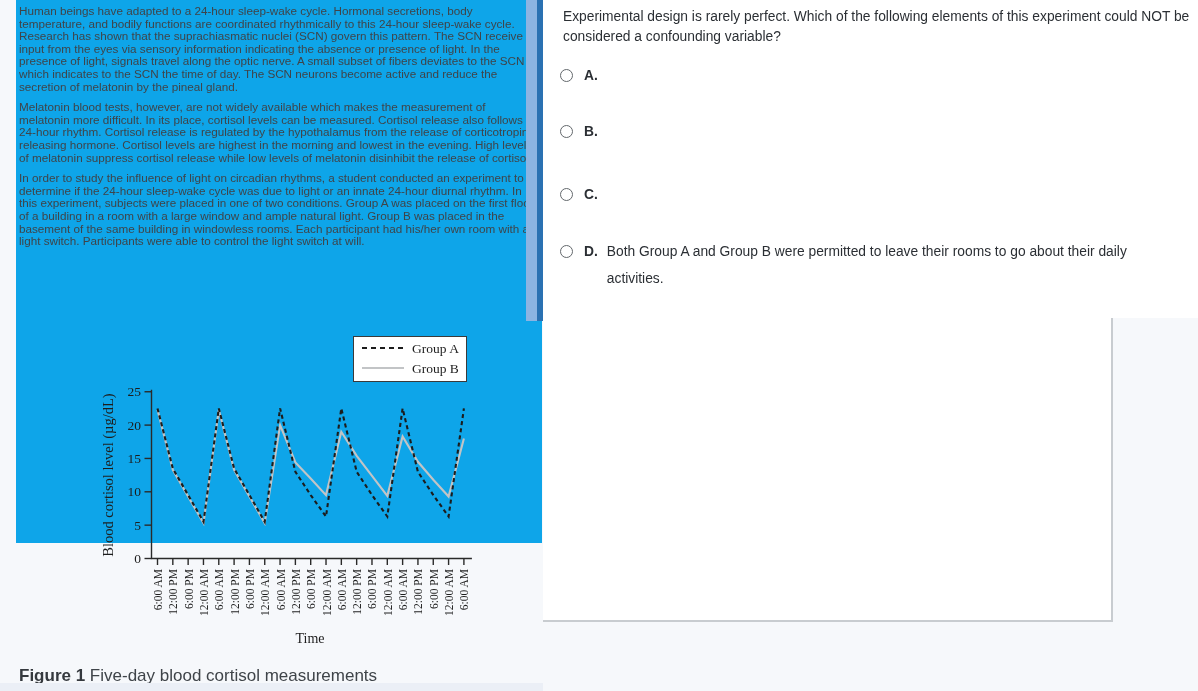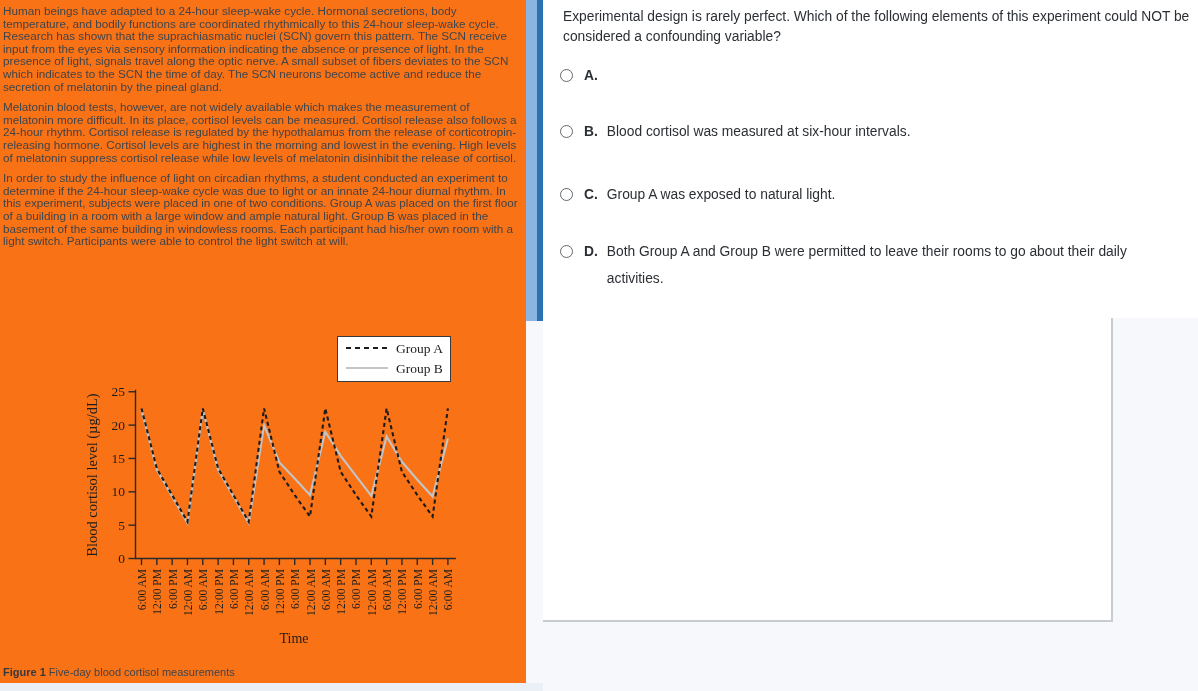--- a/index.html
+++ b/index.html
@@ -12,8 +12,8 @@
   }
   
   .passage-panel {
-    position:absolute; left:0; top:0; width:526px; height:683px;
-    background:#f97316;
+    position:absolute; left:16px; top:0; width:526px; height:543px;
+    background:#0ea5e9;
   }
   .passage-text {
     position:absolute; left:3px; top:5px; width:516px;

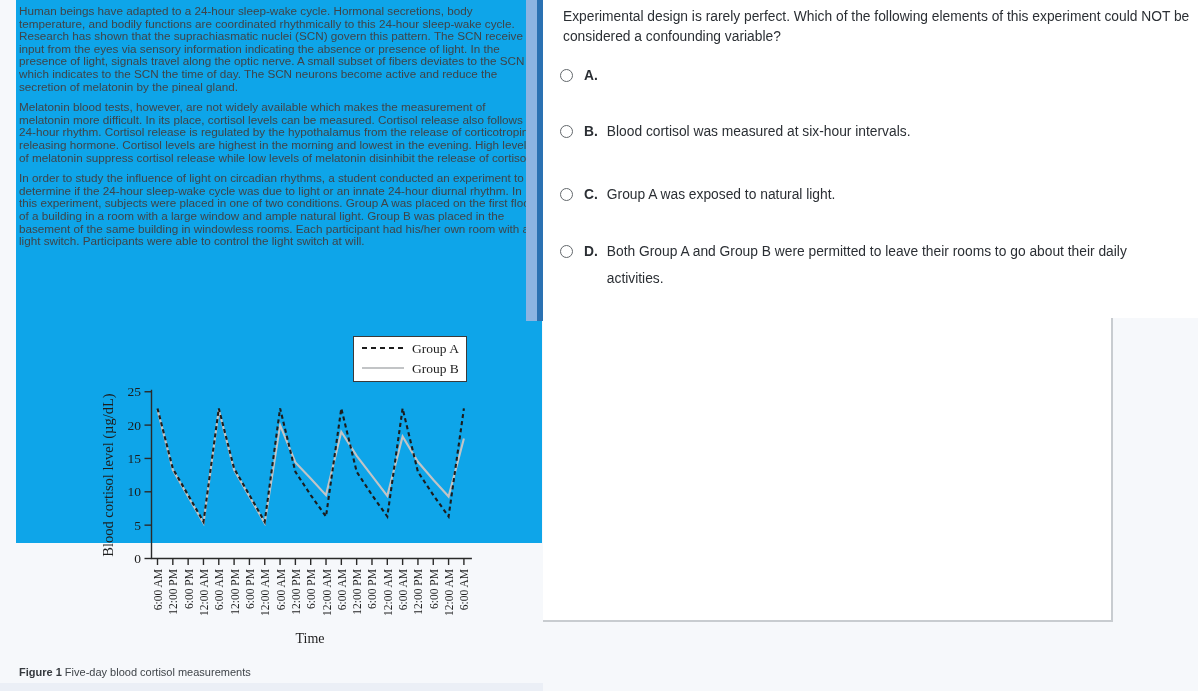--- a/index.html
+++ b/index.html
@@ -166,7 +166,6 @@
       <div class="option-row" style="top: 118px;">
         <span class="radio"></span>
         <span class="opt-letter">B.</span>
-        <span class="opt-text">Blood cortisol was measured at six-hour intervals.</span>
       </div>
       <div class="option-row" style="top: 181px;">
         <span class="radio"></span>

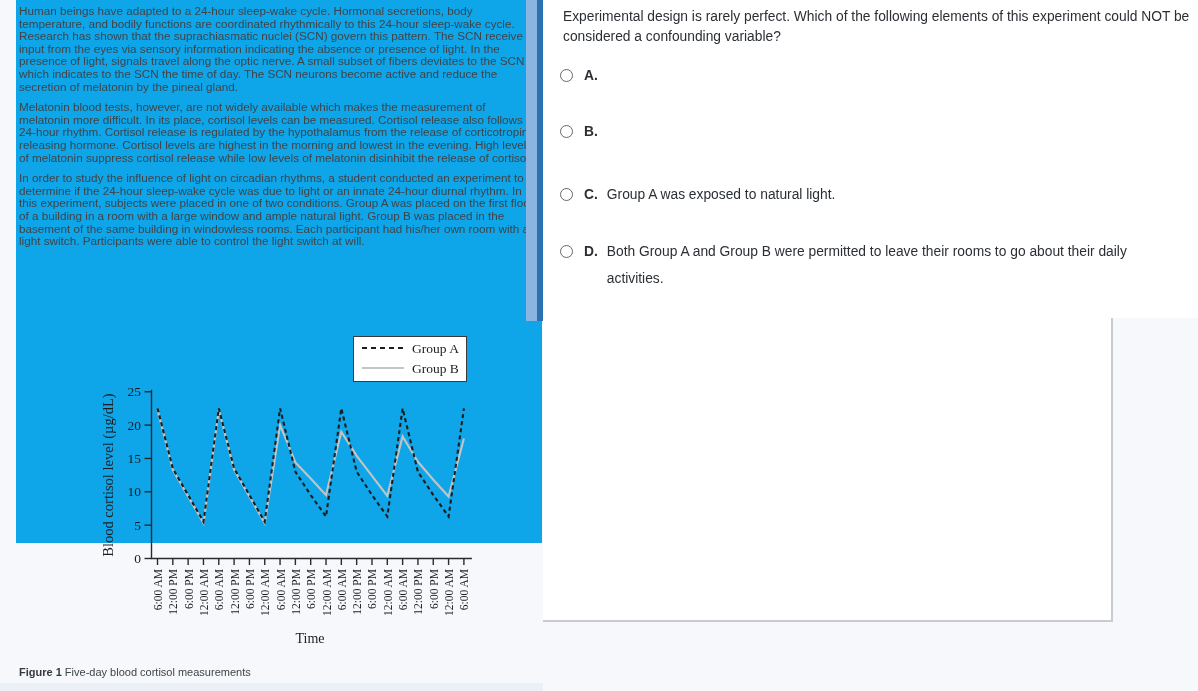--- a/index.html
+++ b/index.html
@@ -170,7 +170,6 @@
       <div class="option-row" style="top: 181px;">
         <span class="radio"></span>
         <span class="opt-letter">C.</span>
-        <span class="opt-text">Group A was exposed to natural light.</span>
       </div>
       <div class="option-row" style="top: 238px;">
         <span class="radio"></span>

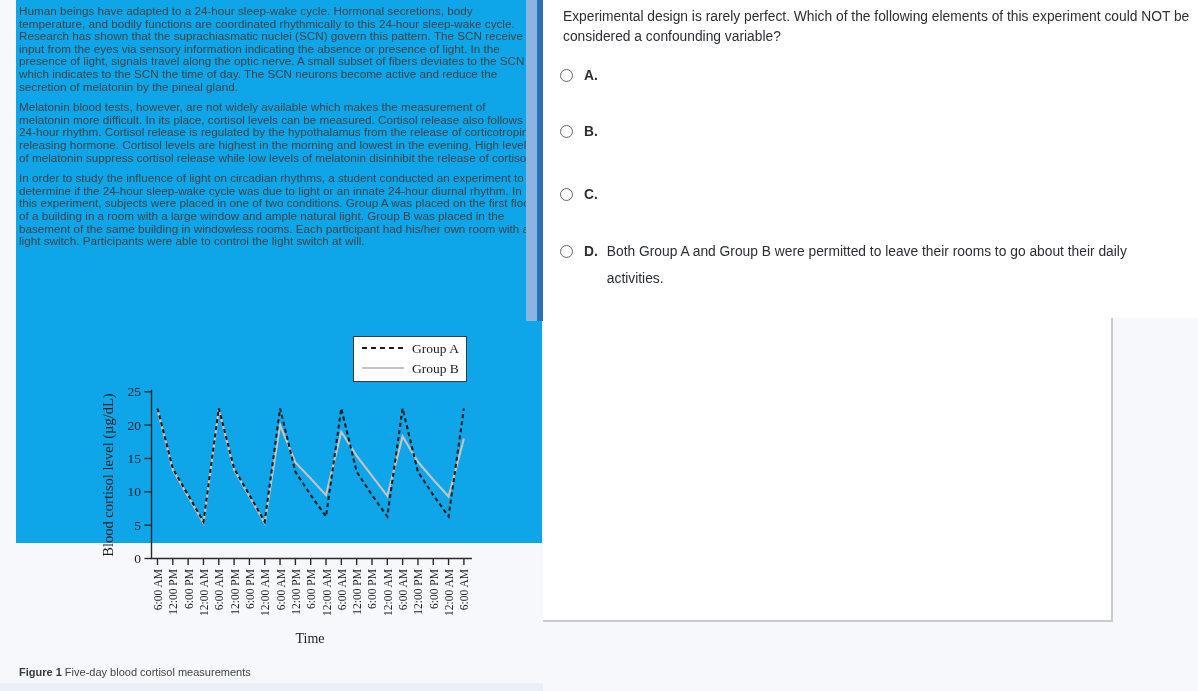--- a/index.html
+++ b/index.html
@@ -54,7 +54,7 @@
   
   .chart-wrap { position:absolute; left:0; top:325px; width:545px; height:363px; }
   .fig-caption {
-    position:absolute; left:3px; top:666px; font-size:11px; color:#3f4449;
+    position:absolute; left:3px; top:666px; font-size:17px; color:#3f4449;
   }
   .fig-caption b { color:#35393e; }
   .bottom-strip-left {

